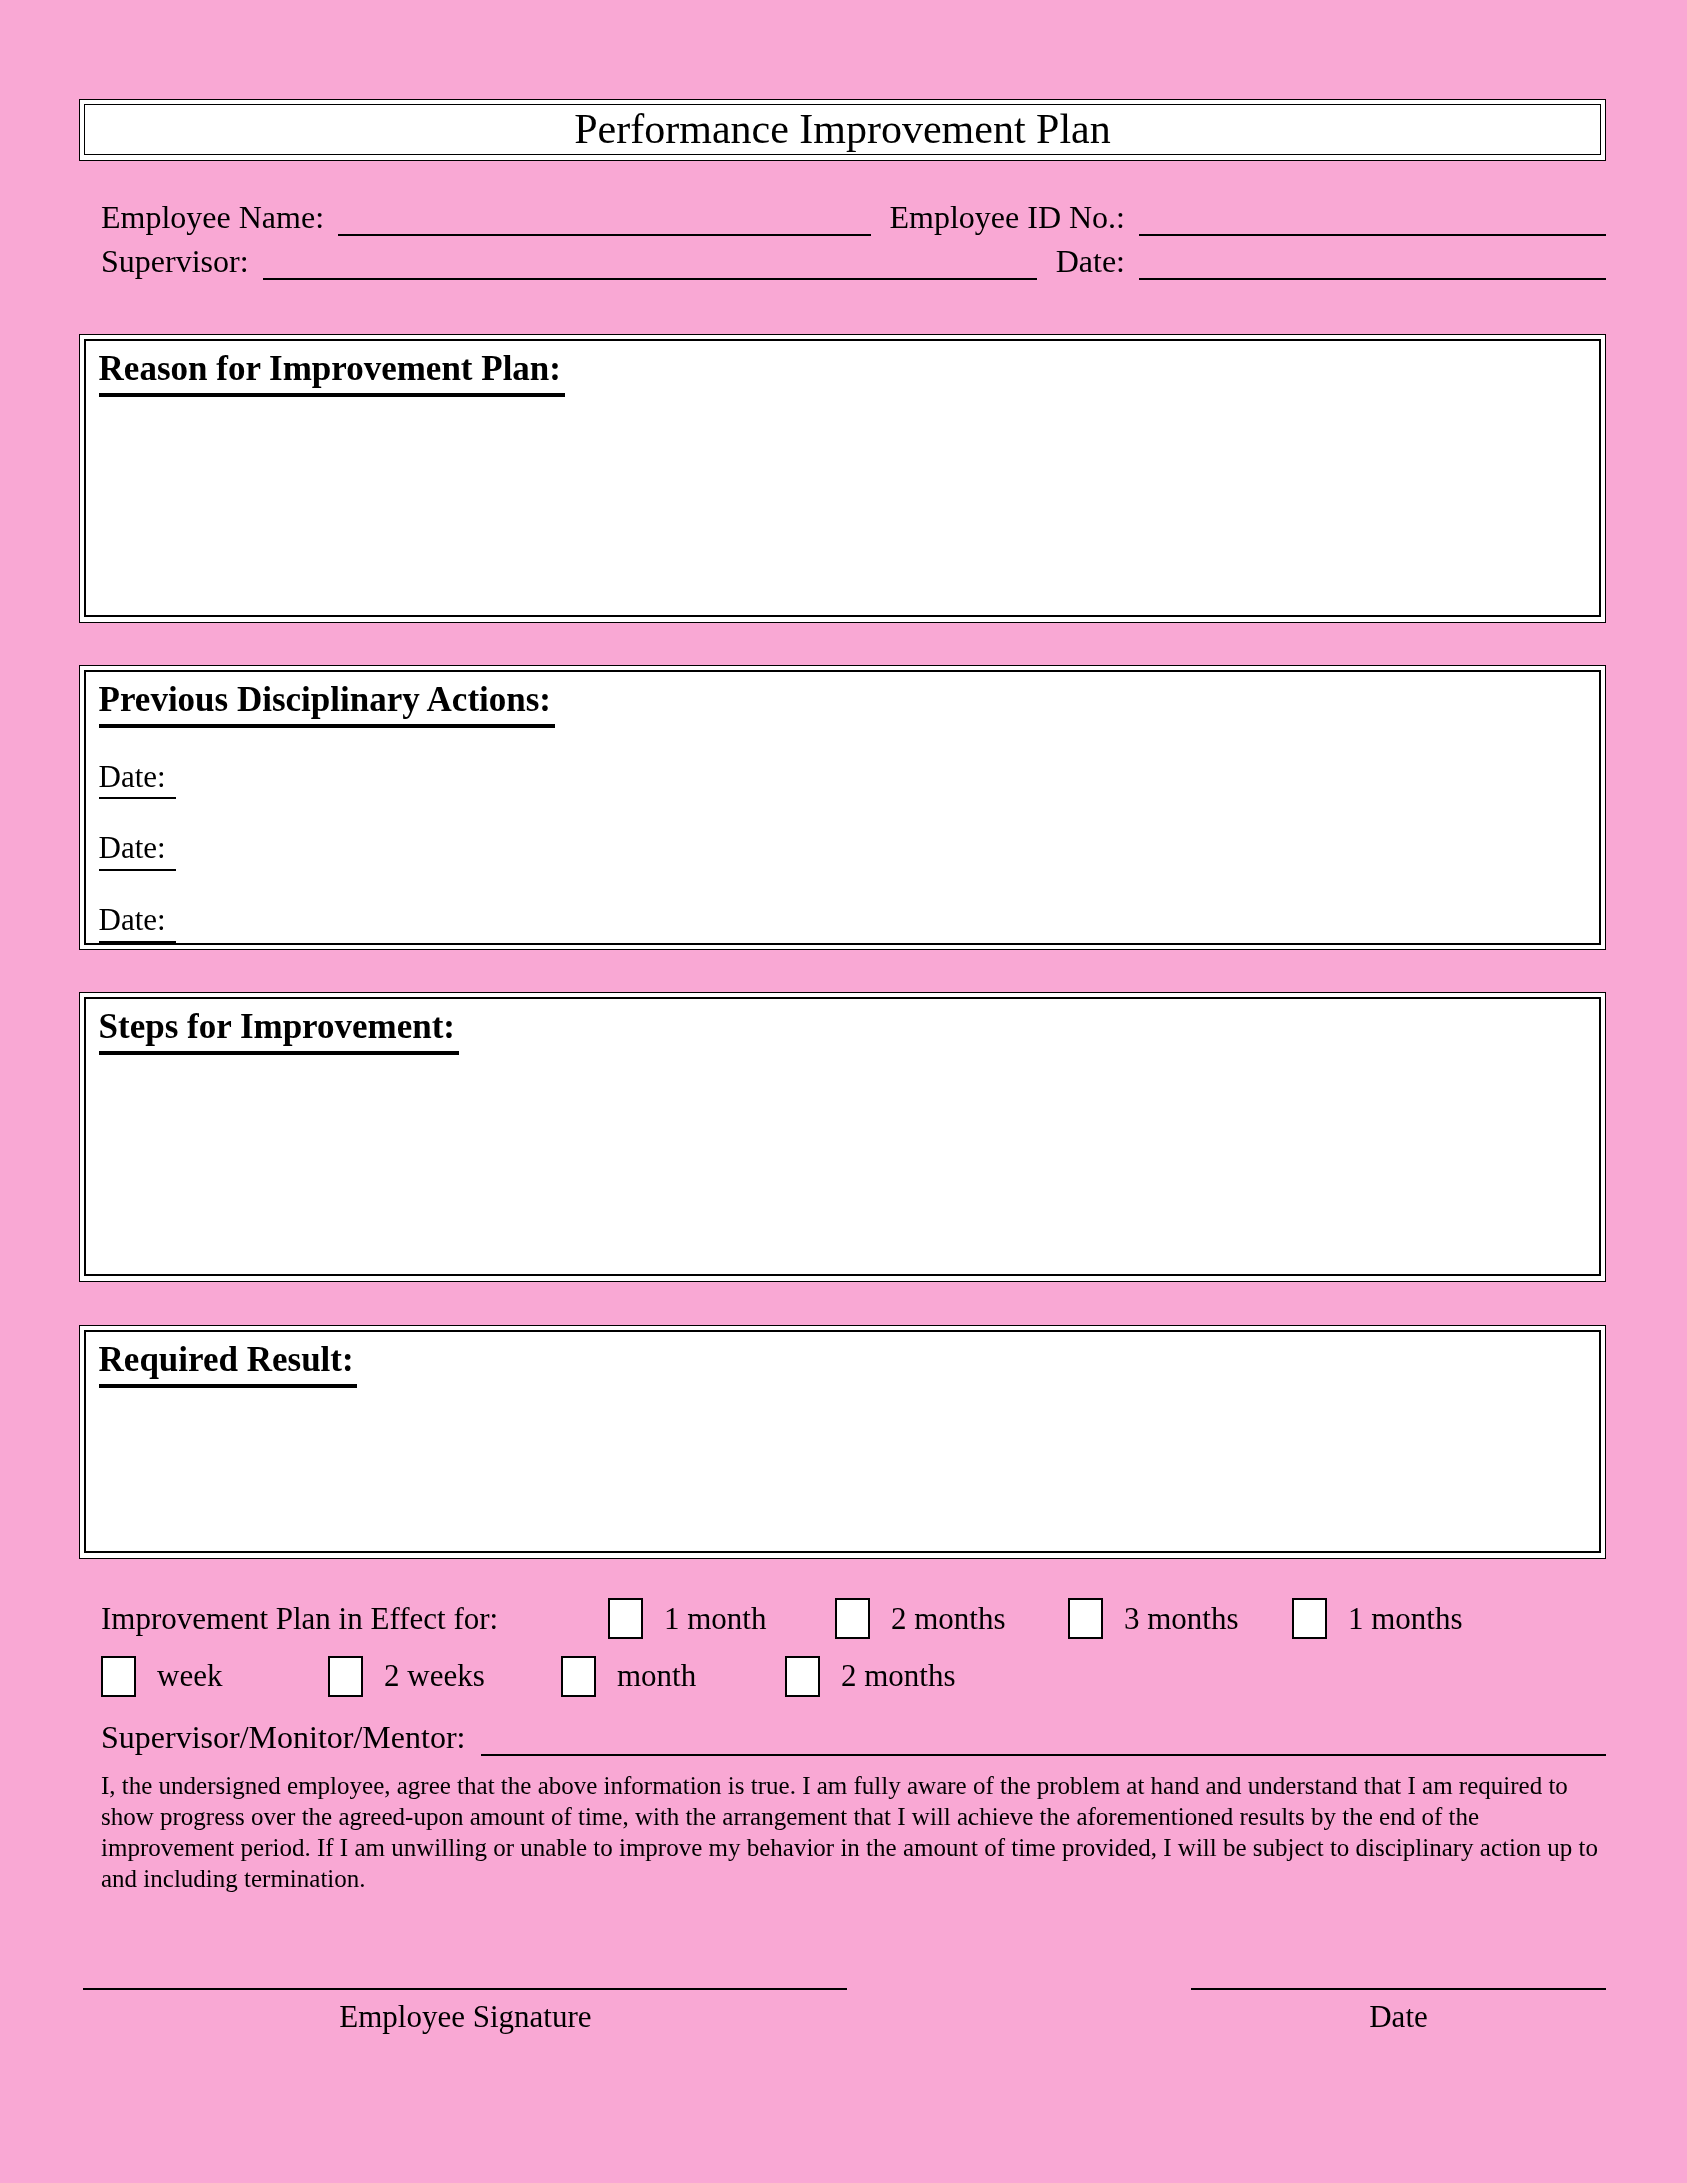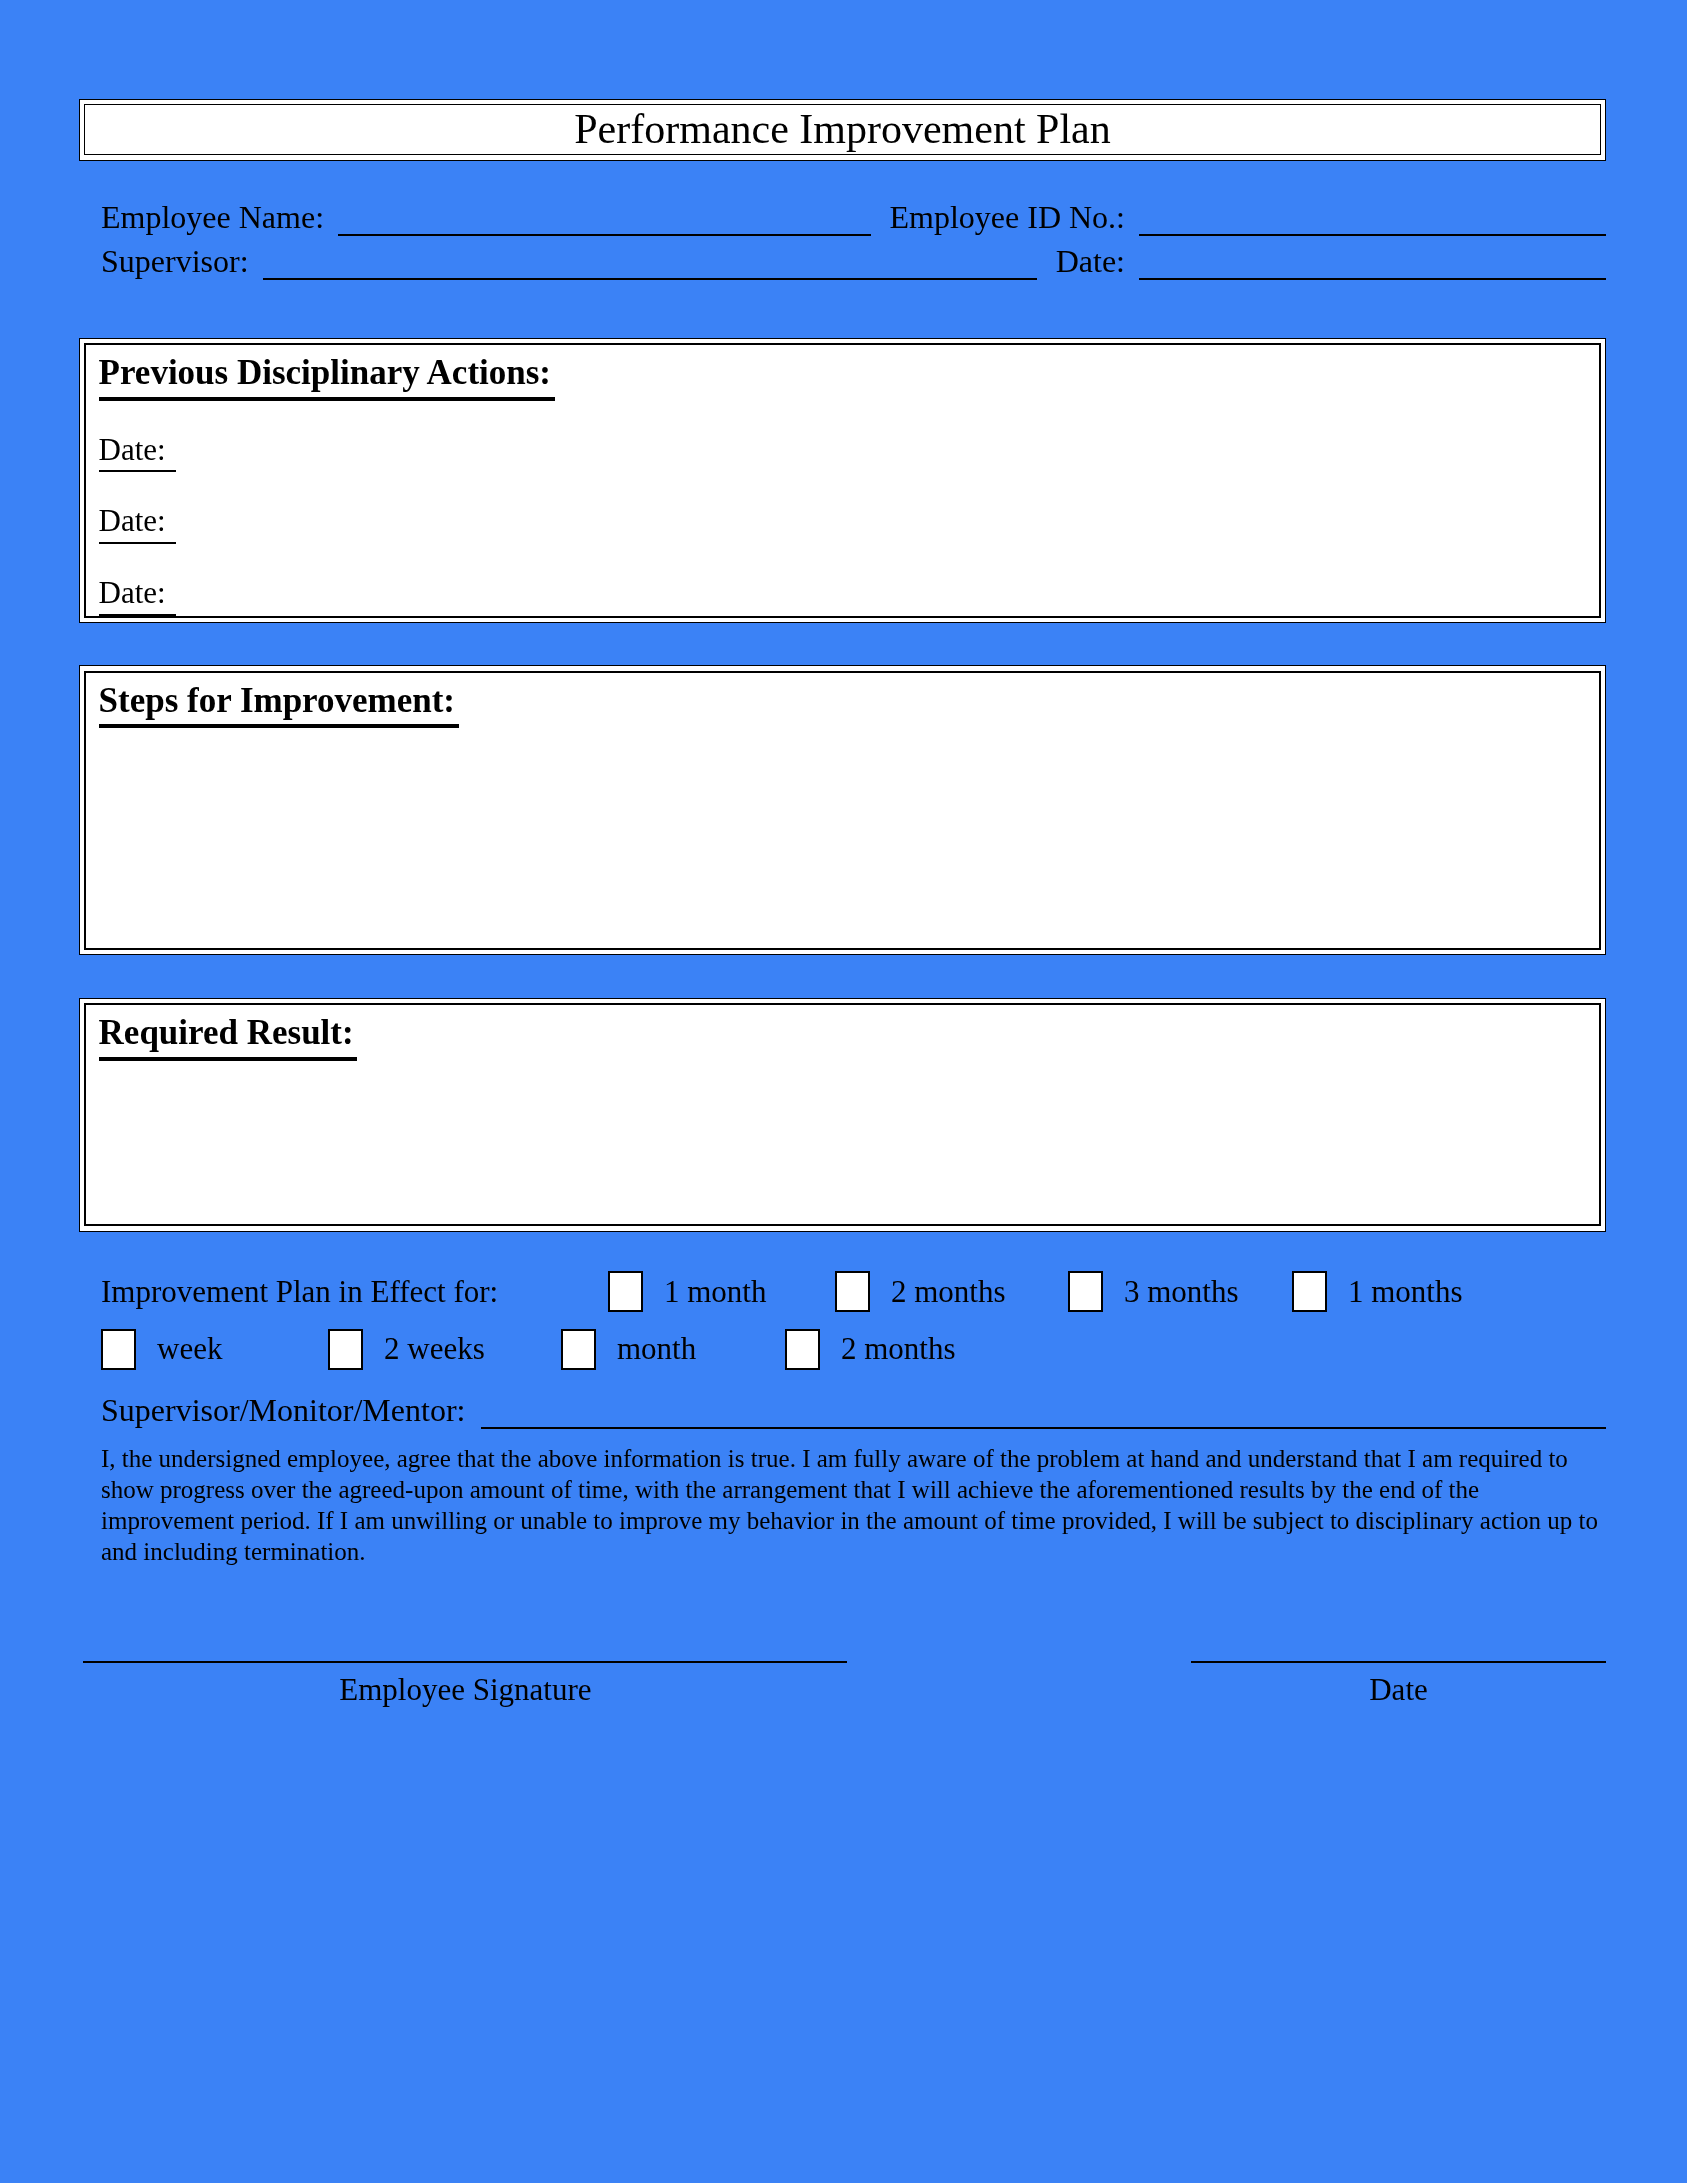--- a/index.html
+++ b/index.html
@@ -10,7 +10,7 @@
     font-family: "Liberation Serif", "DejaVu Serif", serif;
     color: #000000;
   }
-  .page { position: relative; width: 1687px; height: 2184px; overflow: hidden; background: #3b82f6; }
+  .page { position: relative; width: 1687px; height: 2184px; overflow: hidden; background: #f9a8d4; }
   .content { position: absolute; left: 79px; top: 0; width: 1527px; }
 
   

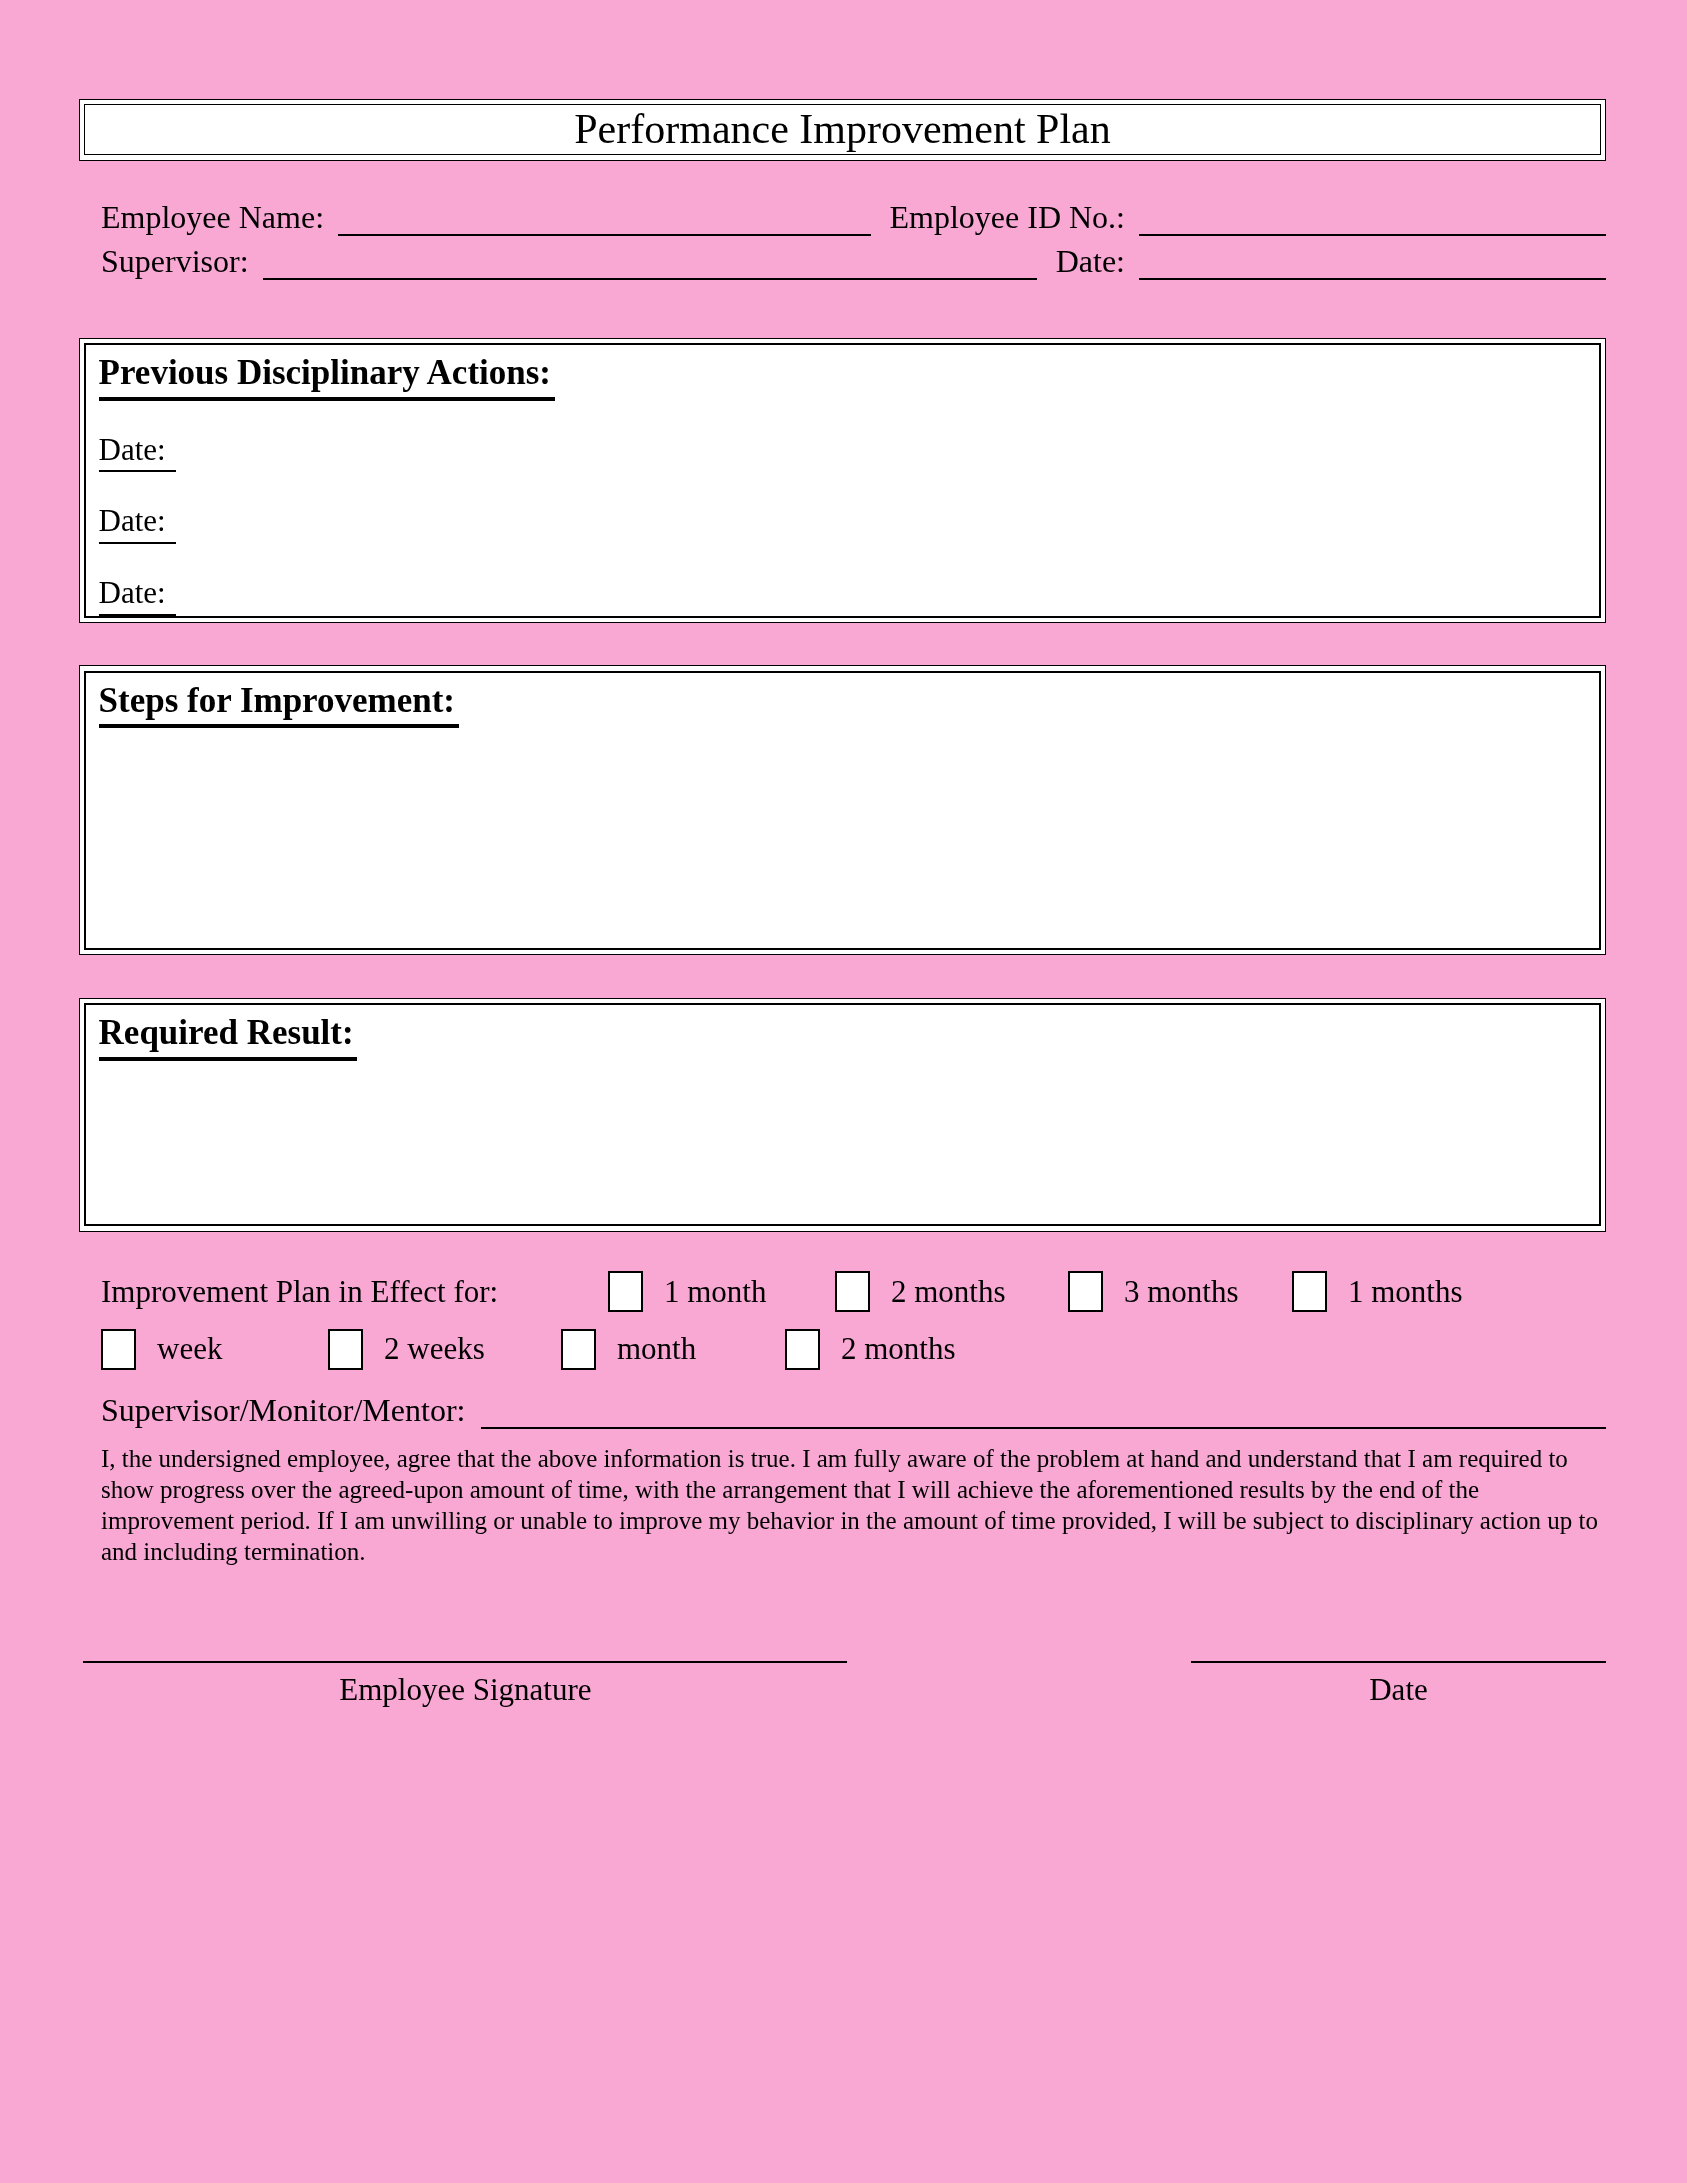--- a/index.html
+++ b/index.html
@@ -101,6 +101,12 @@
       </div>
     </div>
 
+    <div class="dbox section" style="margin-top:38px;">
+      <div class="dbox-inner minh-reason">
+        <span class="section-heading">Reason for Improvement Plan:</span>
+        <div class="entry-area"></div>
+      </div>
+    </div>
 
     <div class="dbox section">
       <div class="dbox-inner minh-previous">

